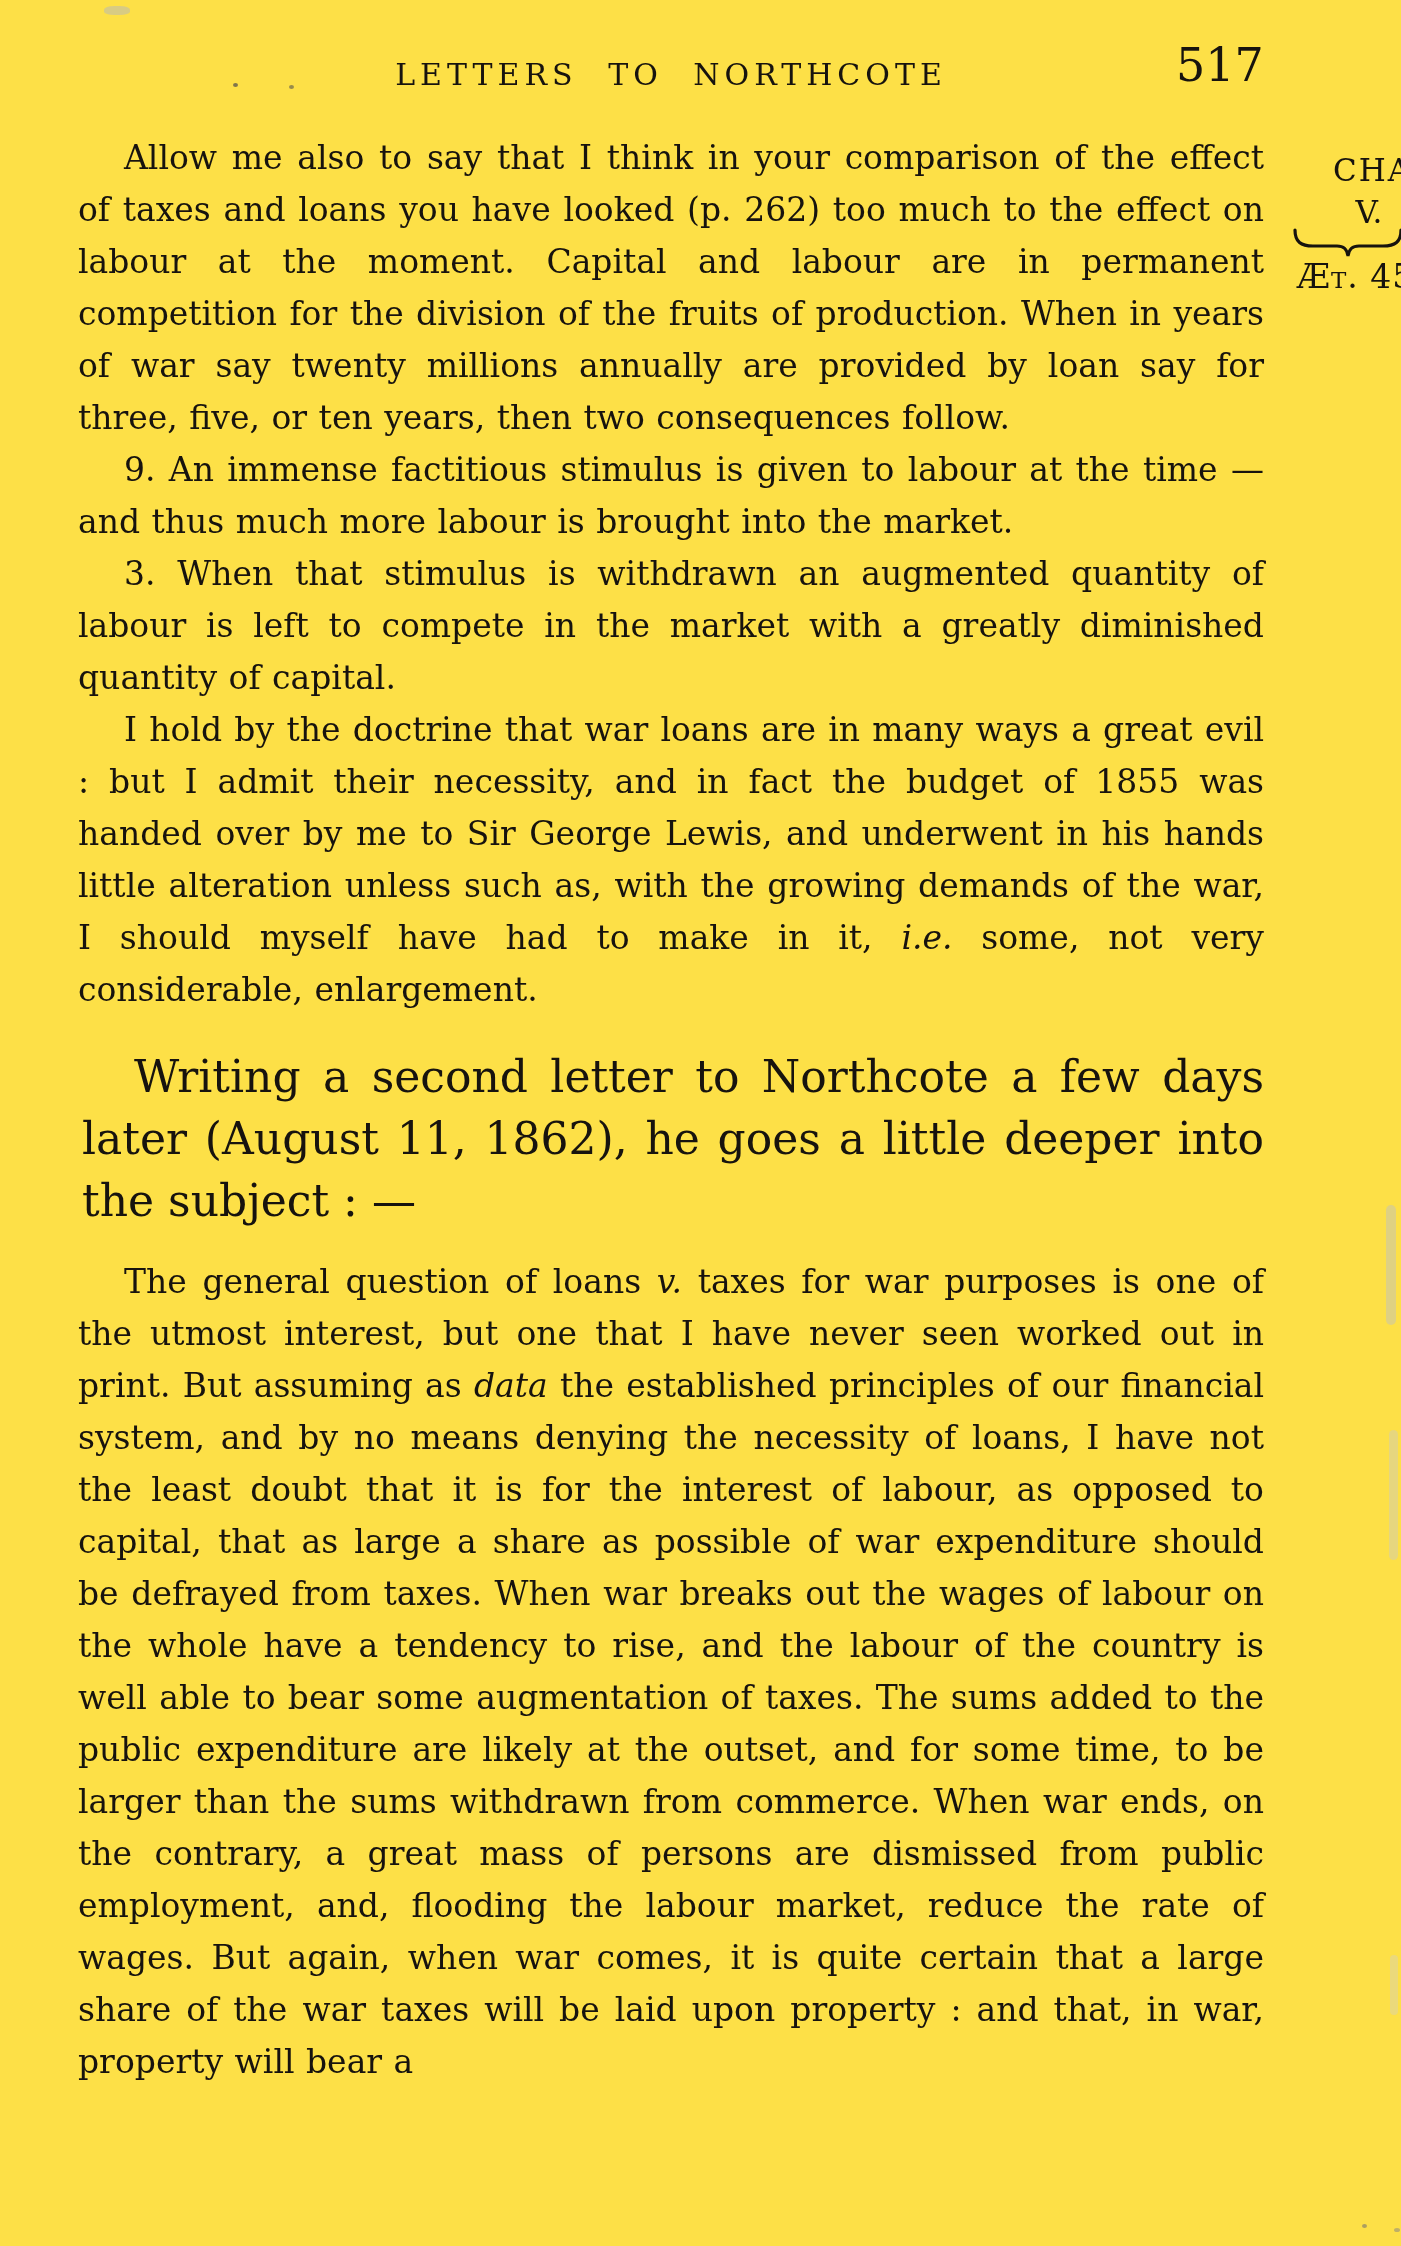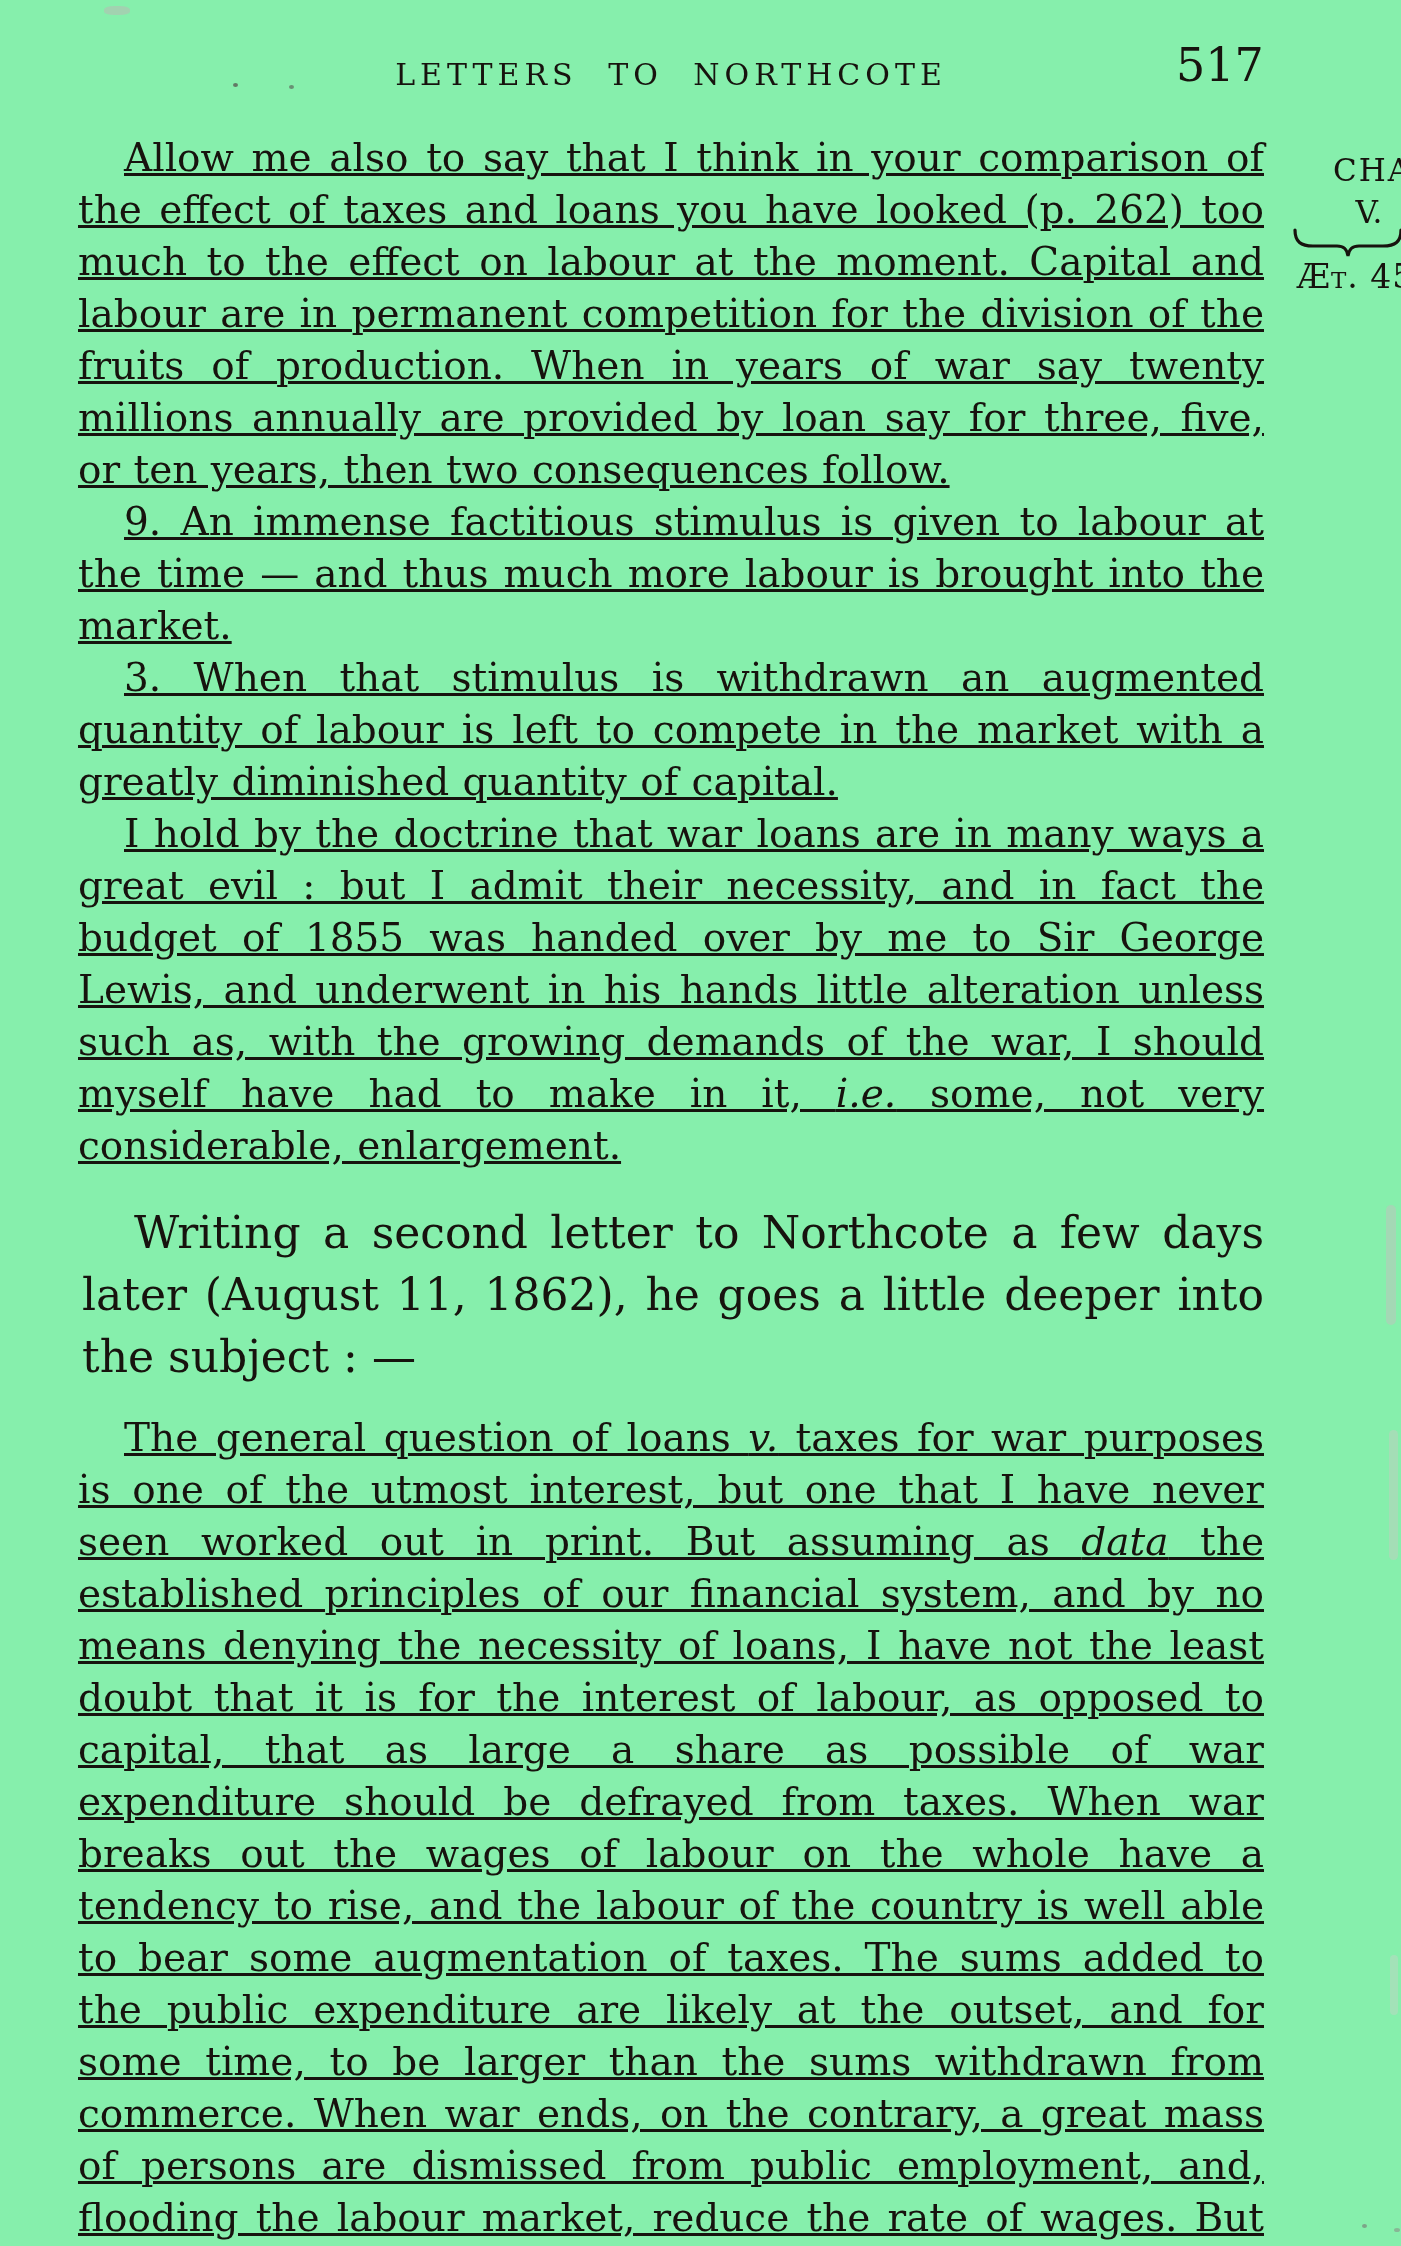--- a/index.html
+++ b/index.html
@@ -7,7 +7,7 @@
     position:relative;
     width:1401px;height:2246px;
     margin:0 auto;
-    background:#86efac;
+    background:#fde047;
     overflow:hidden;
     font-family:"DejaVu Serif","Liberation Serif",serif;
     color:#17130e;

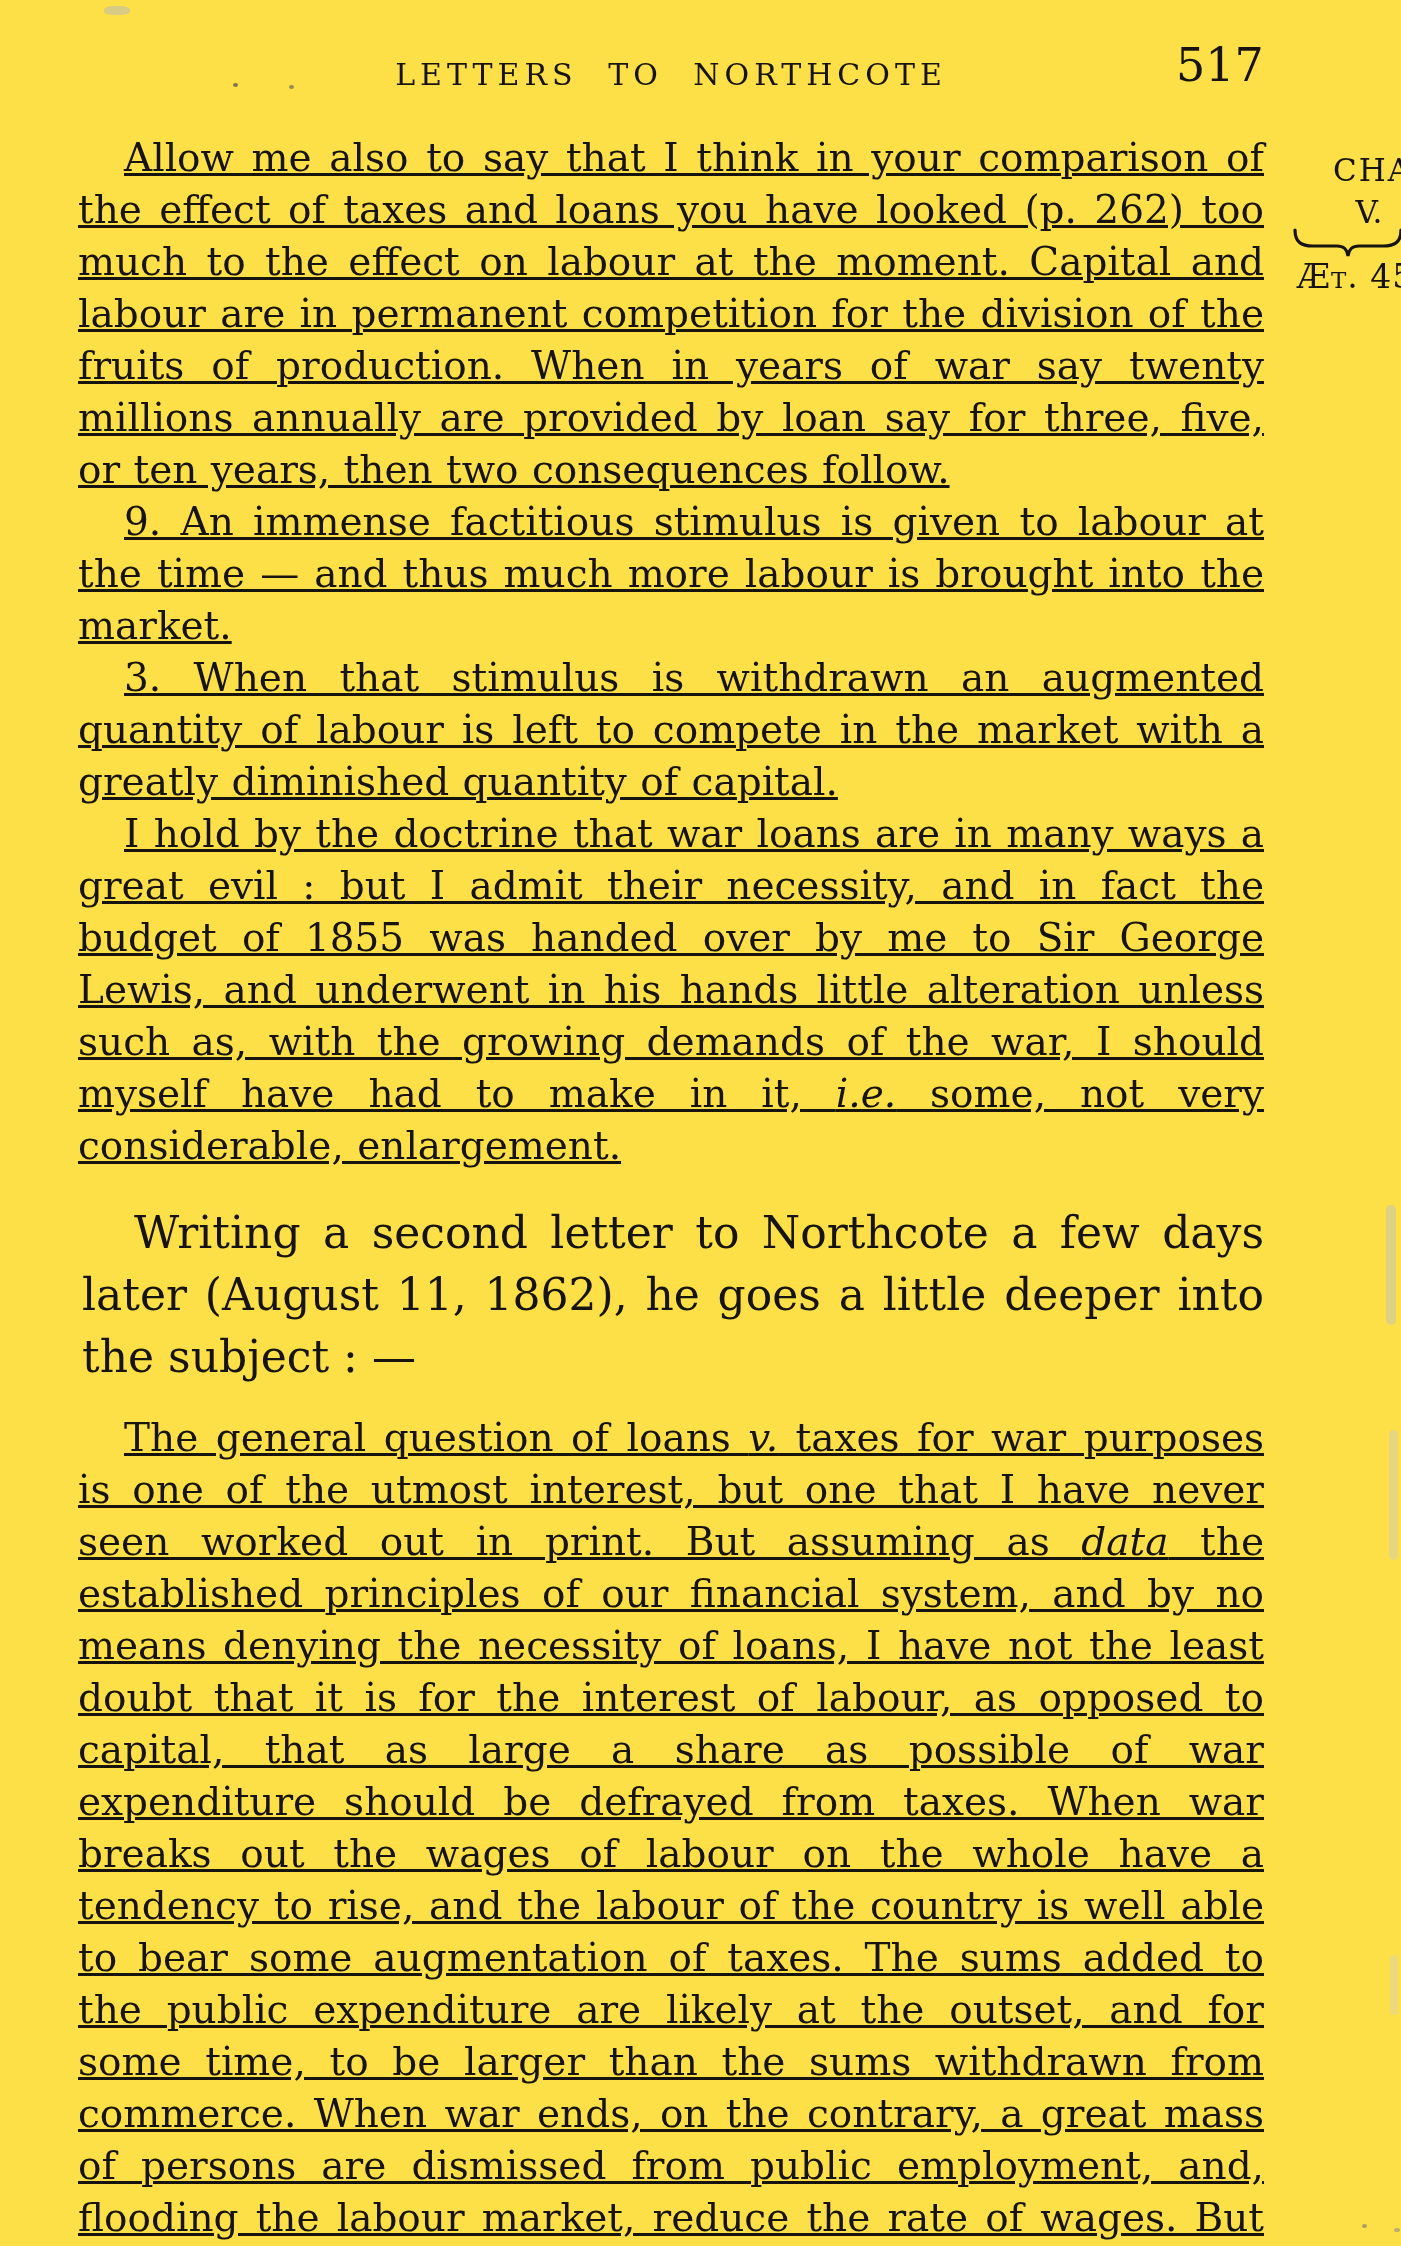--- a/index.html
+++ b/index.html
@@ -29,10 +29,9 @@
   }
   .text-body p{margin:0;}
   p.quote{
-    font-size:39px;line-height:52px;
+    font-size:33px;line-height:52px;
     text-align:justify;text-indent:46px;
     word-spacing:1px;
-    text-decoration:underline;
   }
   p.narration{
     margin:30px 0 24px 4px;

